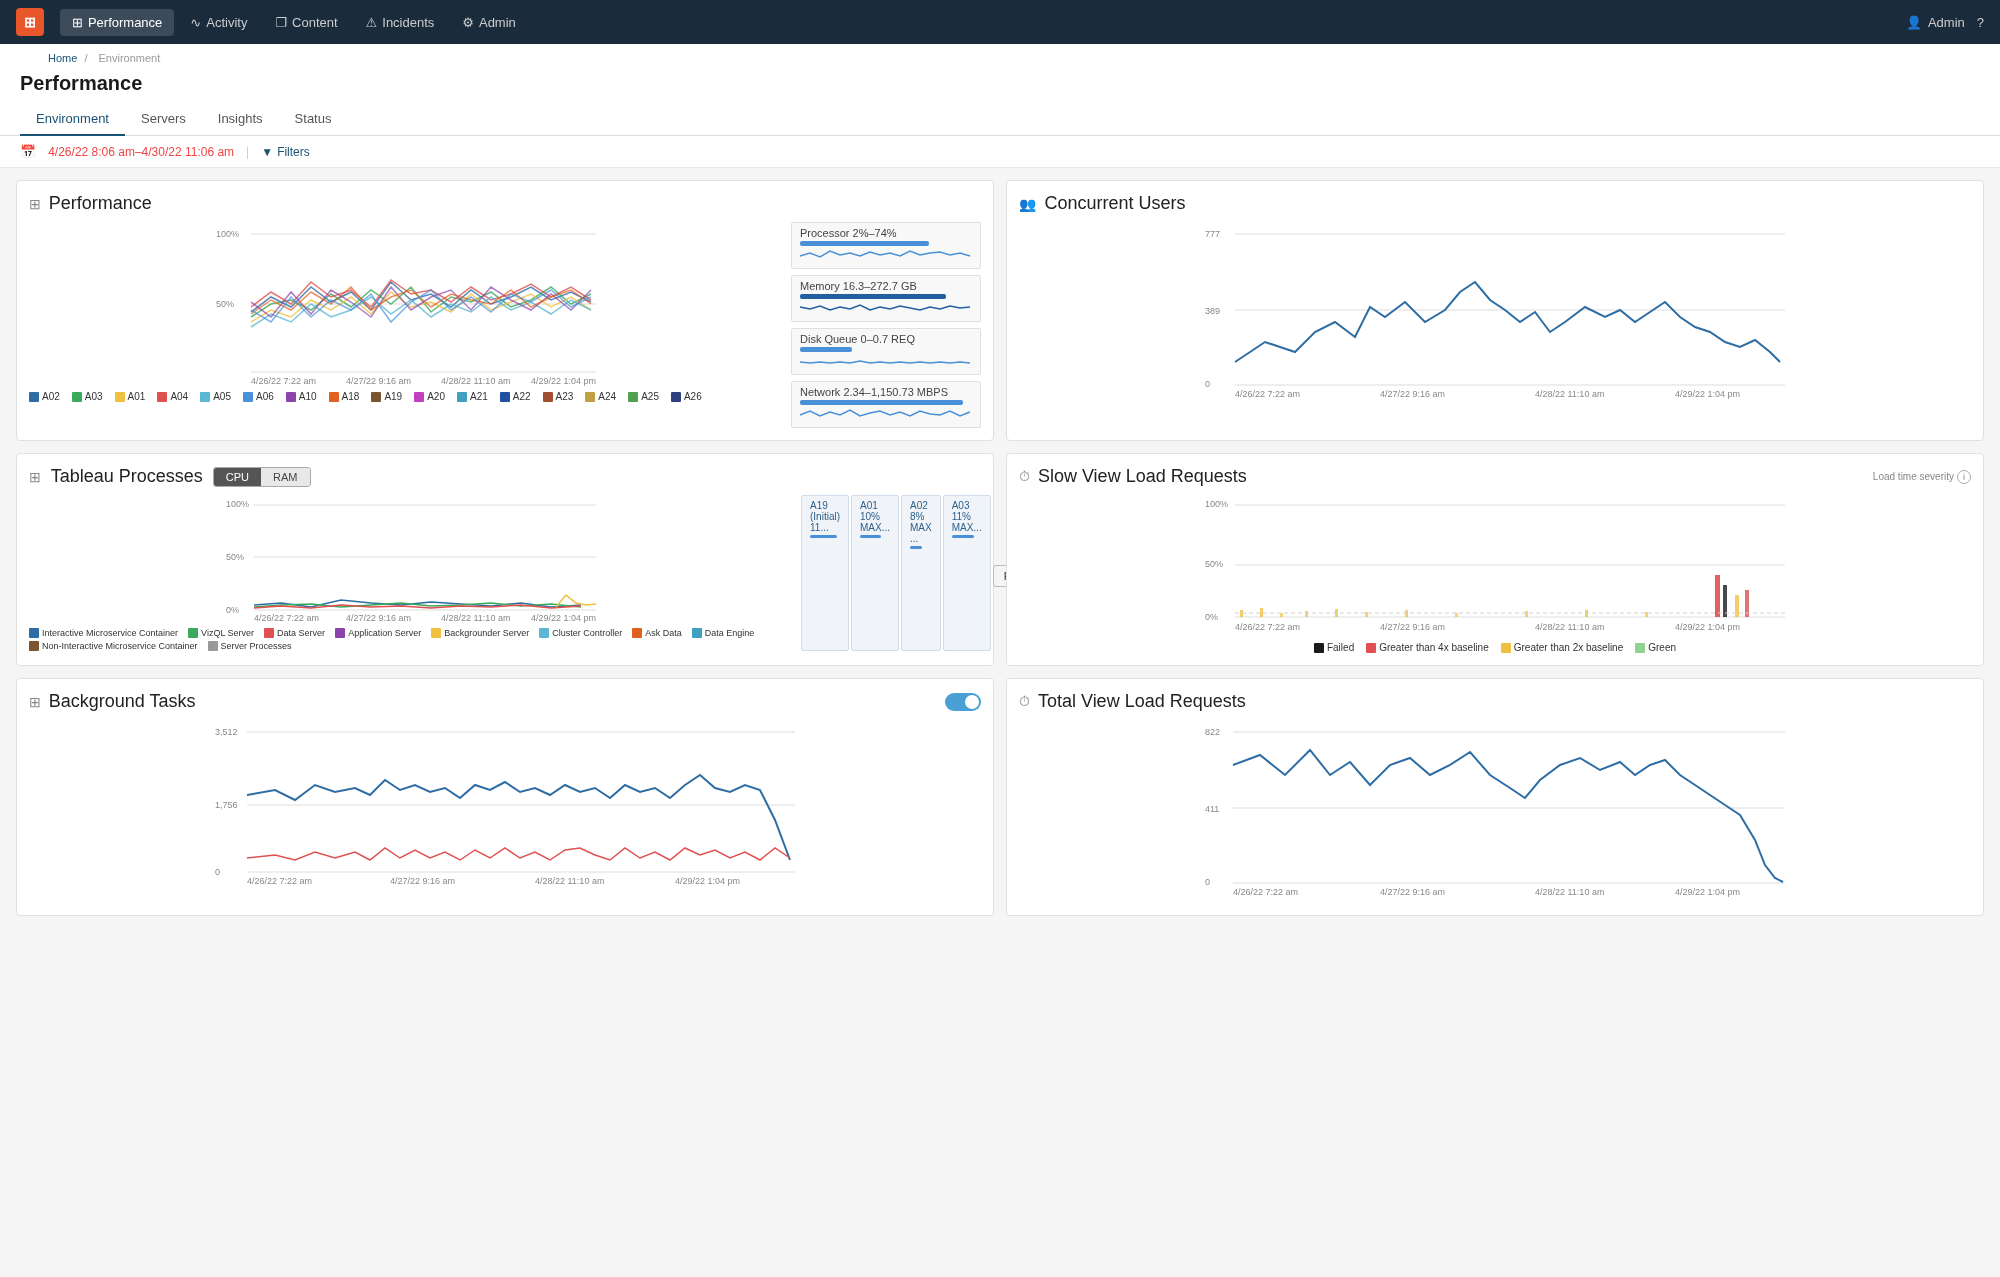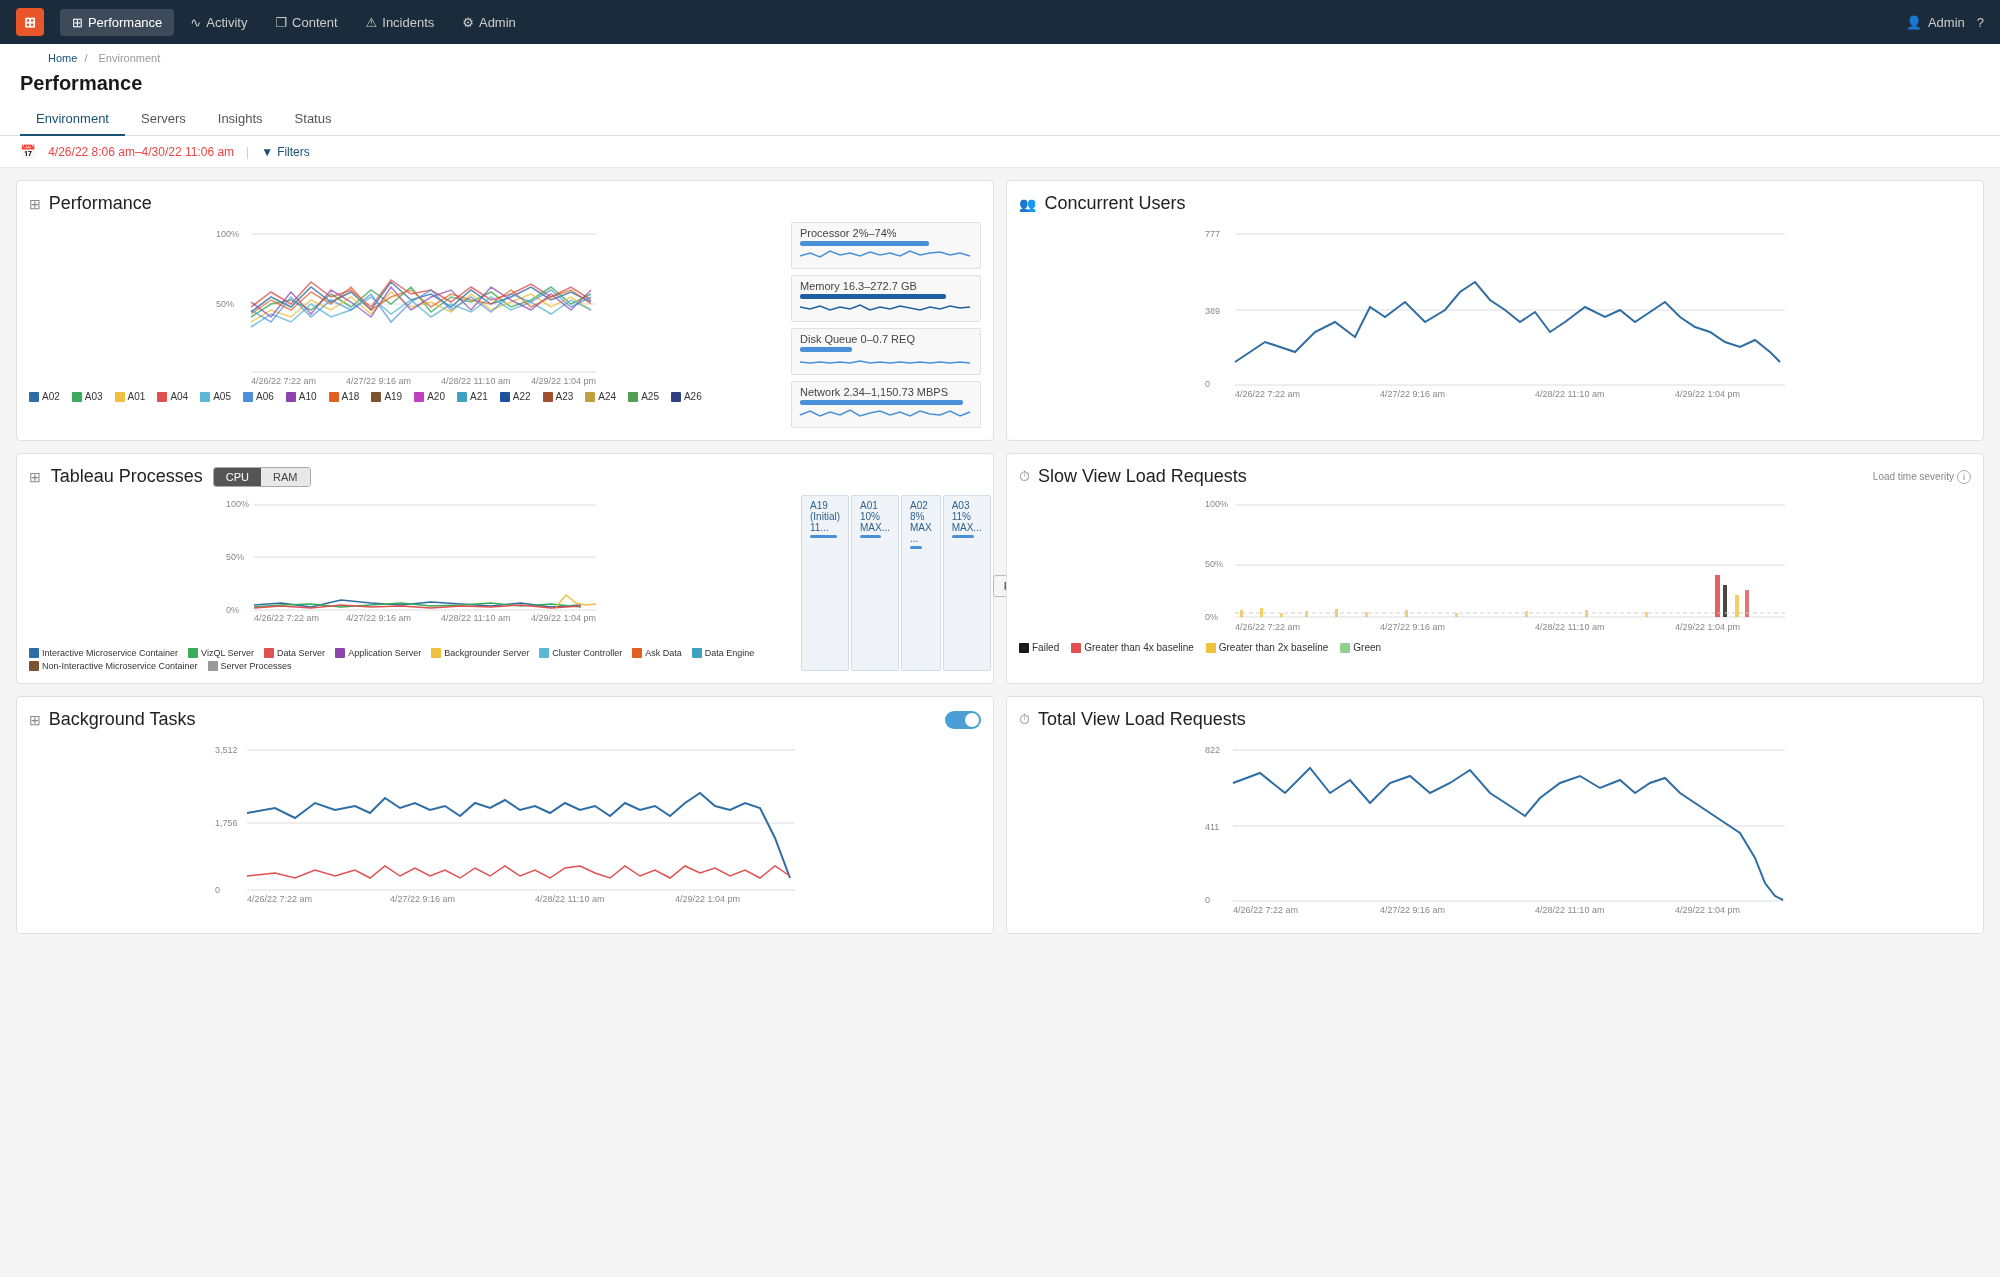--- a/index.html
+++ b/index.html
@@ -302,7 +302,7 @@
       display: flex;
       flex-wrap: wrap;
       gap: 3px 10px;
-      margin-top: 20px;
+      margin-top: 0;
       font-size: 9px;
     }
     .proc-legend-item {

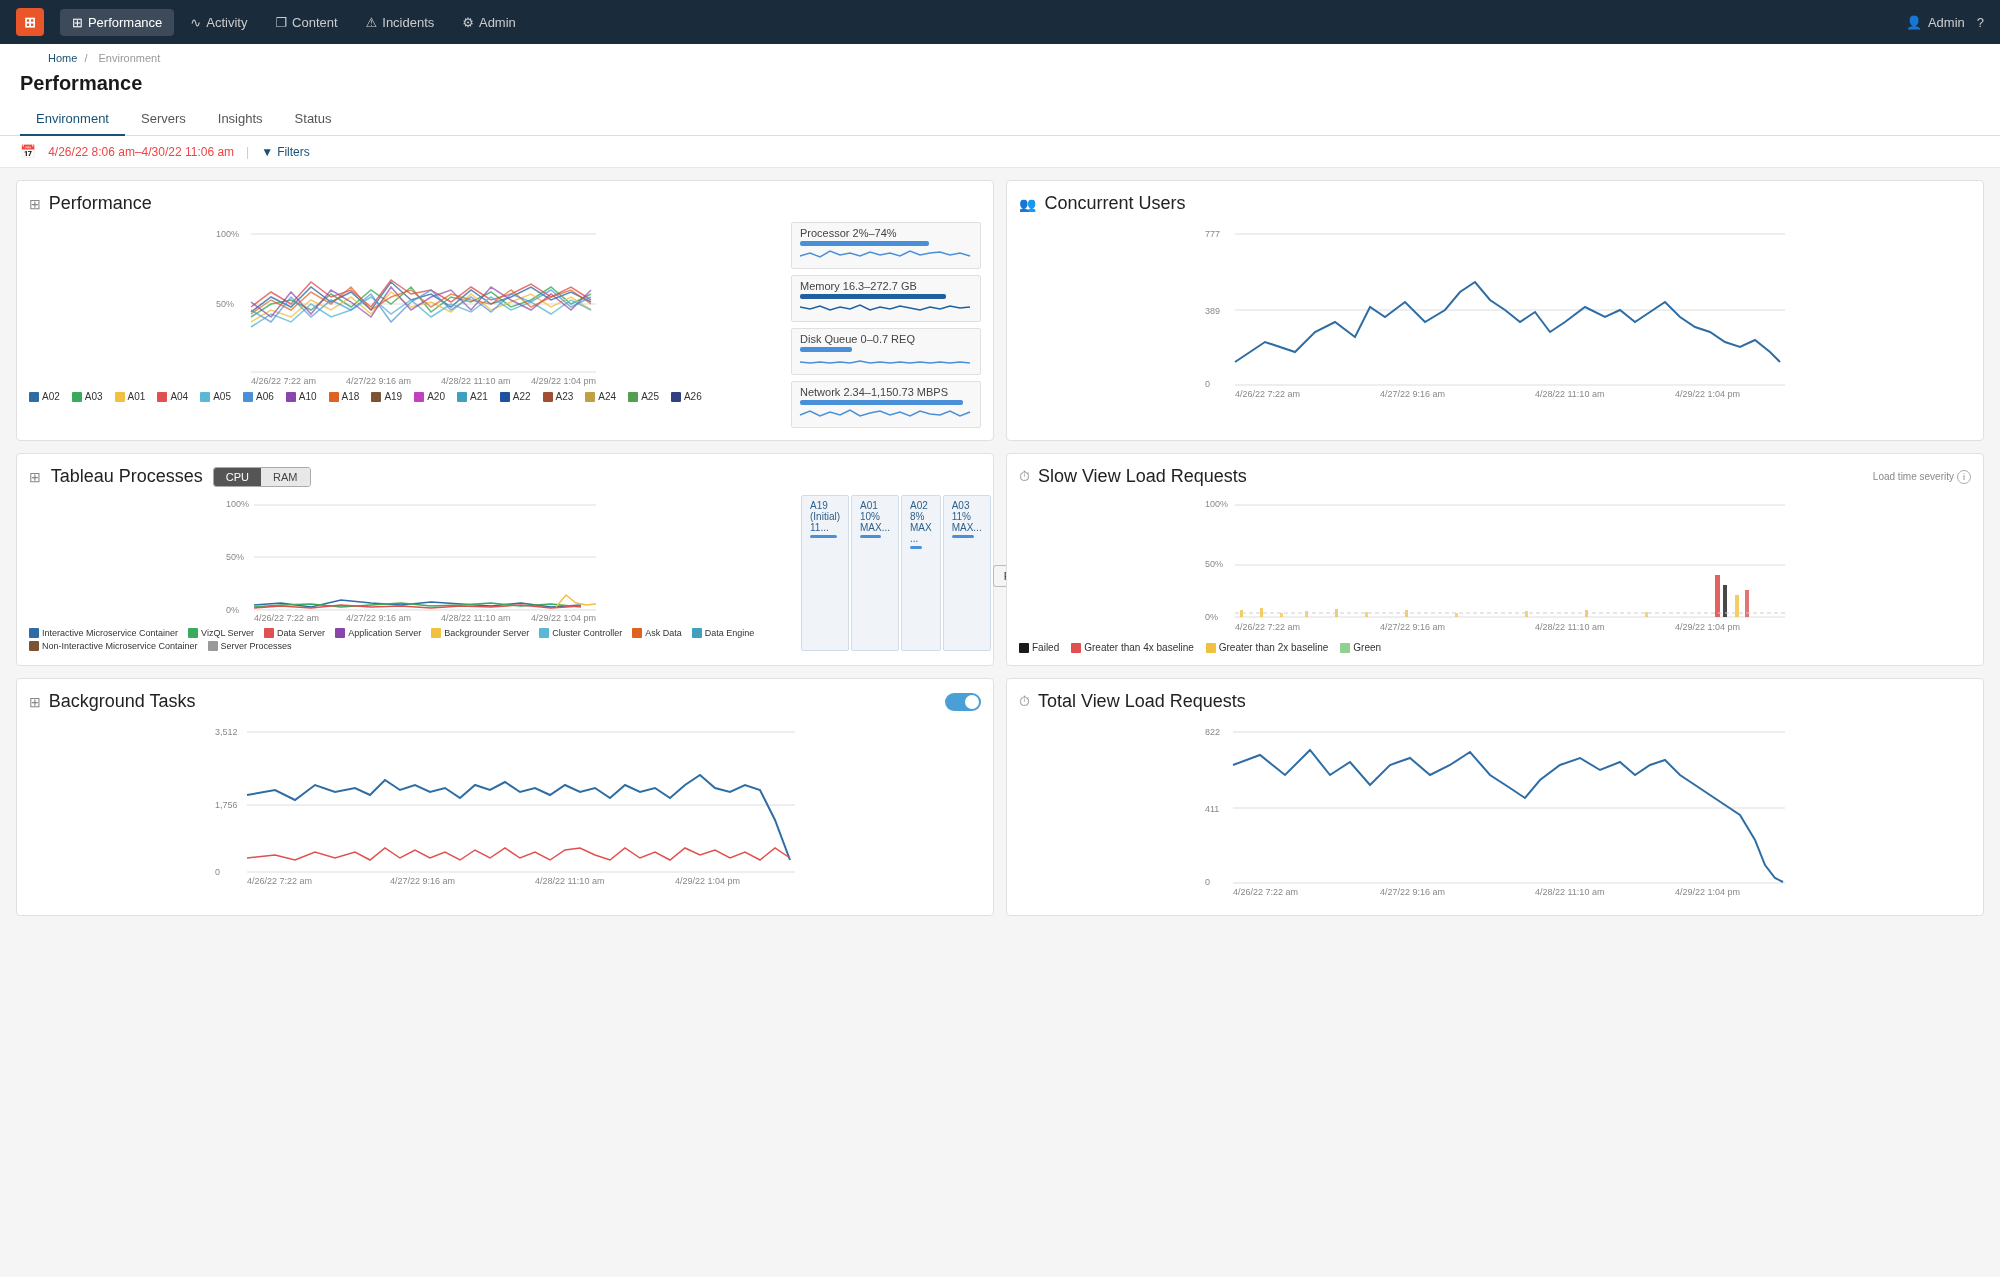--- a/index.html
+++ b/index.html
@@ -681,7 +681,7 @@
 
       <line x1="30" y1="118" x2="580" y2="118" stroke="#d0d0d0" stroke-width="1" stroke-dasharray="4,3"></line>
     </svg>
-    <div class="legend" style="margin-top:4px;">
+    <div class="legend" style="margin-top:4px;justify-content:center;">
       <div class="legend-item">
         <div class="legend-dot" style="background:#1a1a1a;width:10px;height:10px;"></div>
         <span>Failed</span>

